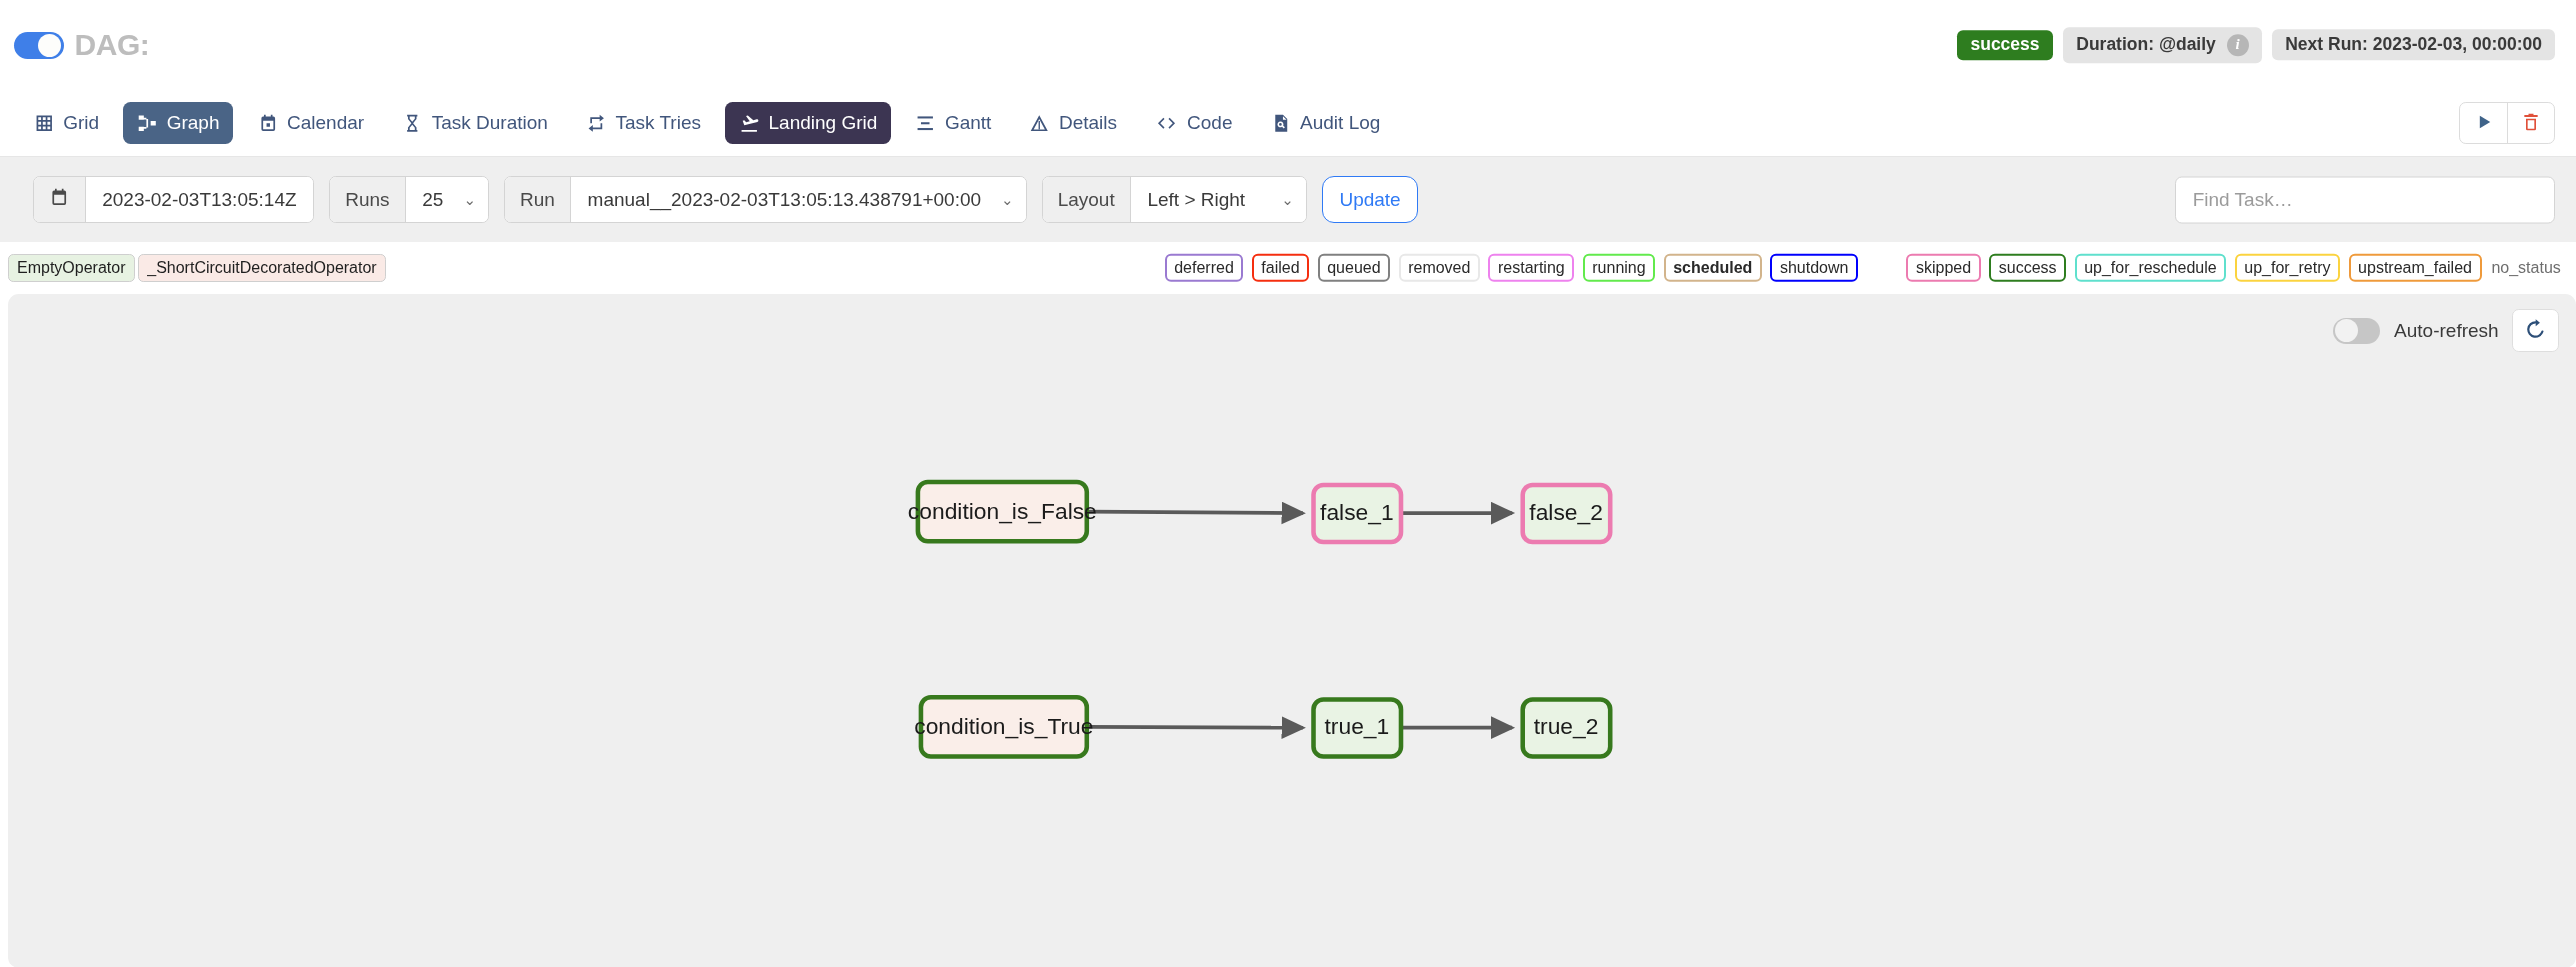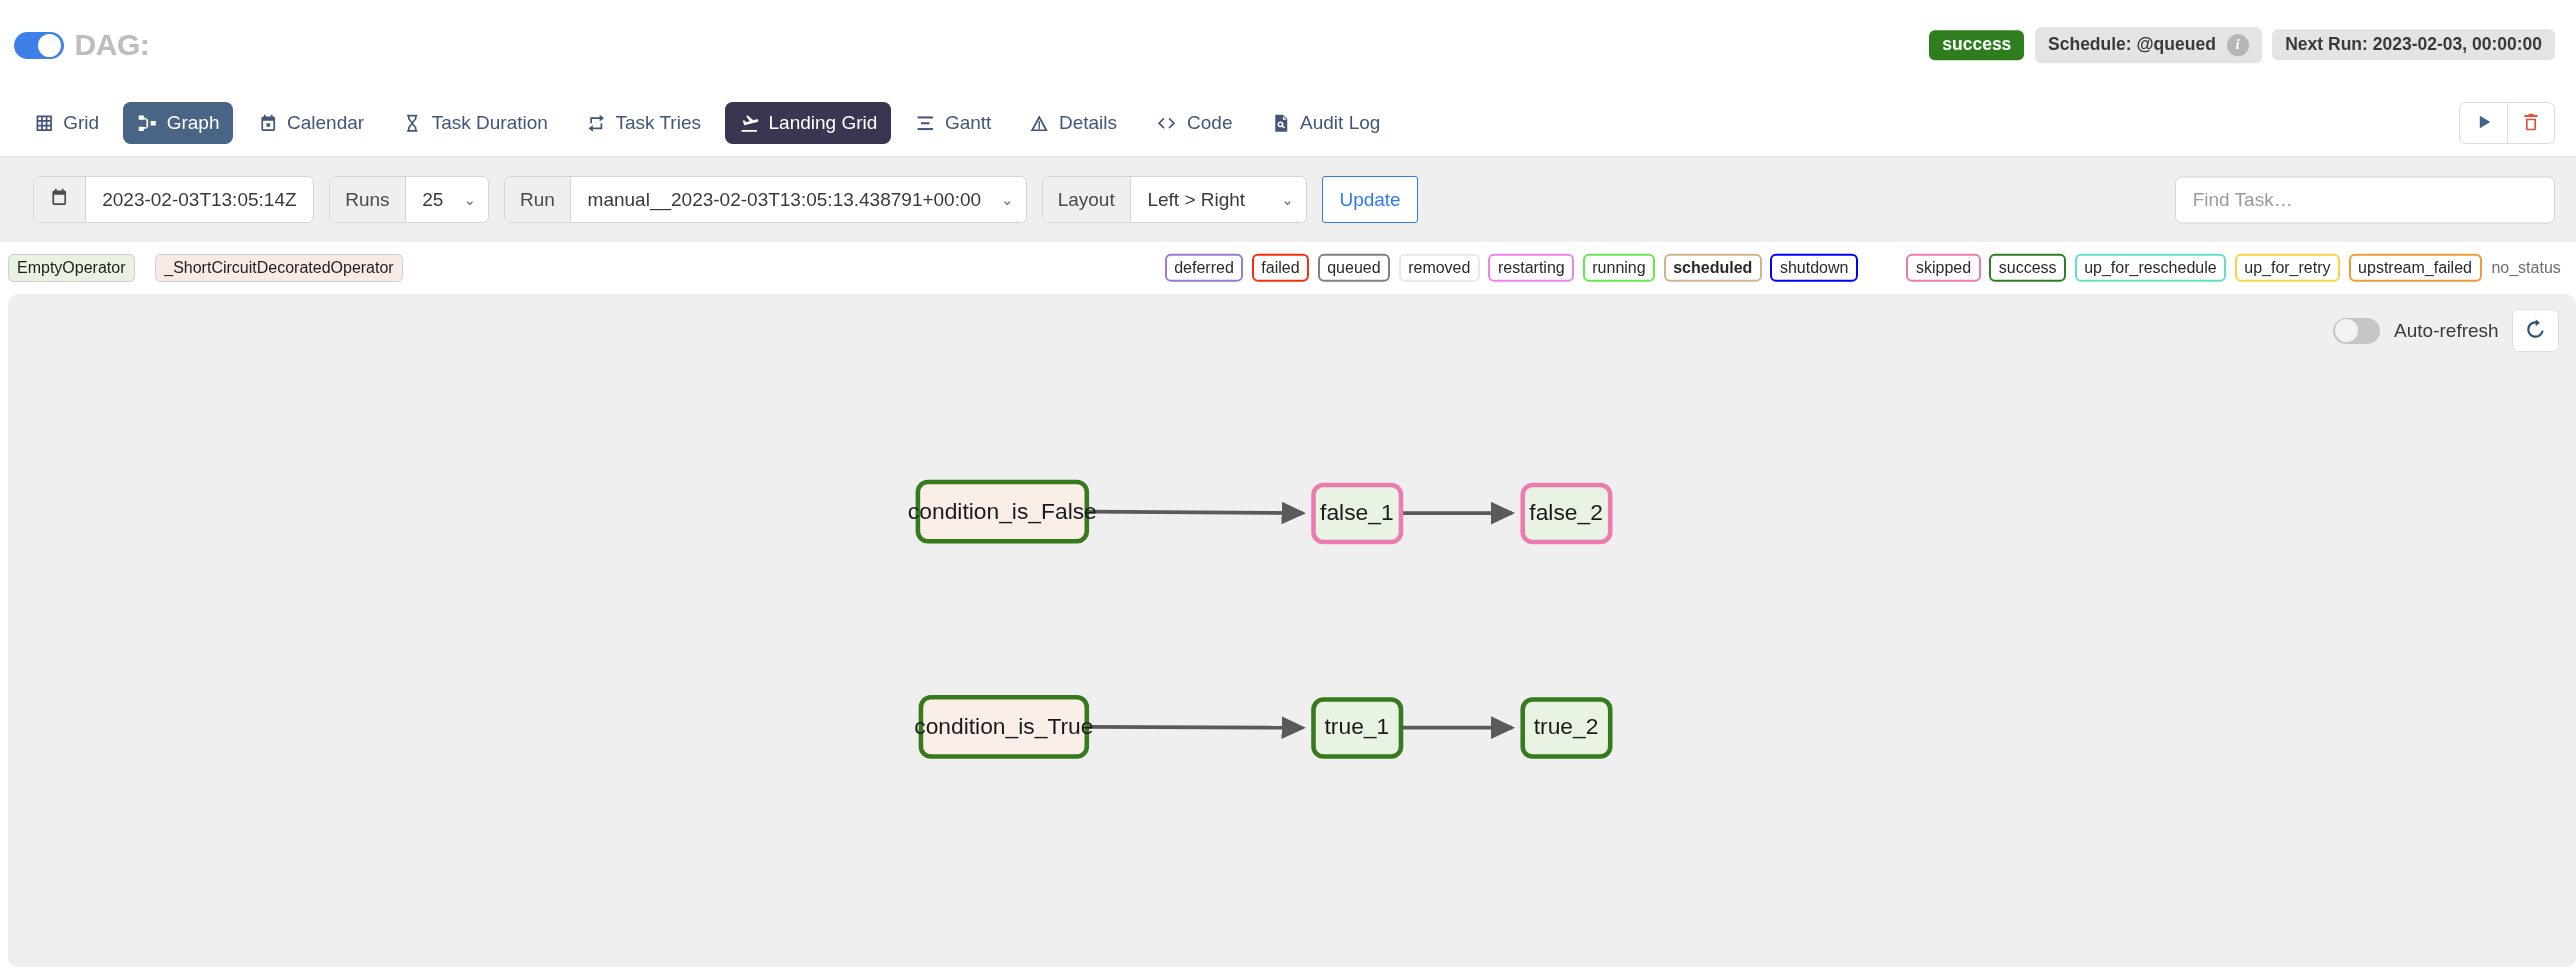--- a/index.html
+++ b/index.html
@@ -343,7 +343,7 @@
   <div class="header-right">
     <span class="badge-success">success</span>
     <span class="badge-gray">
-      <span>Schedule: @queued</span>
+      <span>Duration: @daily</span>
       <span class="info-dot">i</span>
     </span>
     <span class="badge-gray">

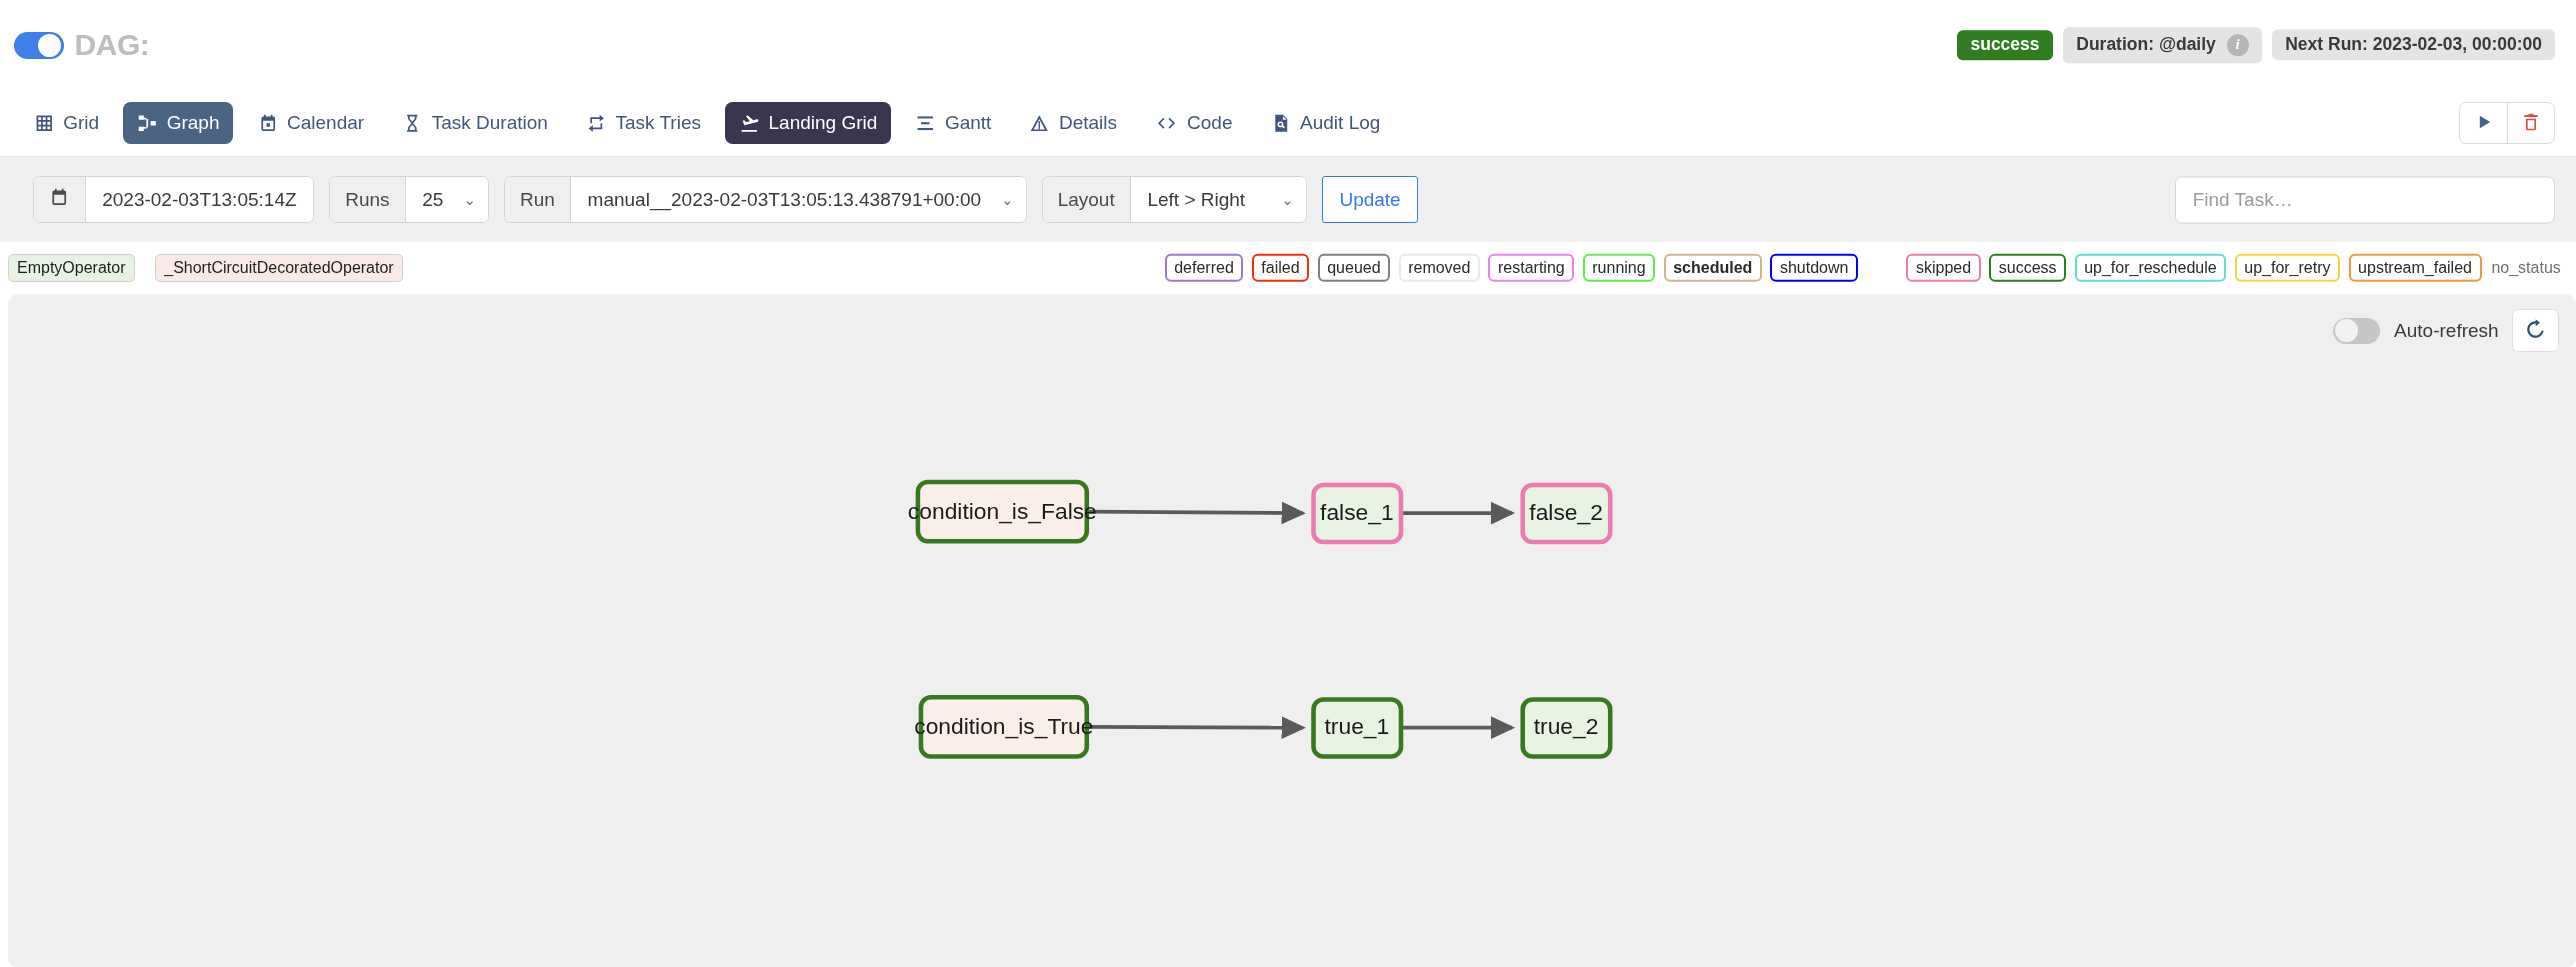--- a/index.html
+++ b/index.html
@@ -201,7 +201,7 @@
     background: #ffffff;
     color: #2f7af5;
     font-size: 19px;
-    border-radius: 3px;
+    border-radius: 12px;
     height: 47px;
     padding: 0 16.7px;
     display: flex;

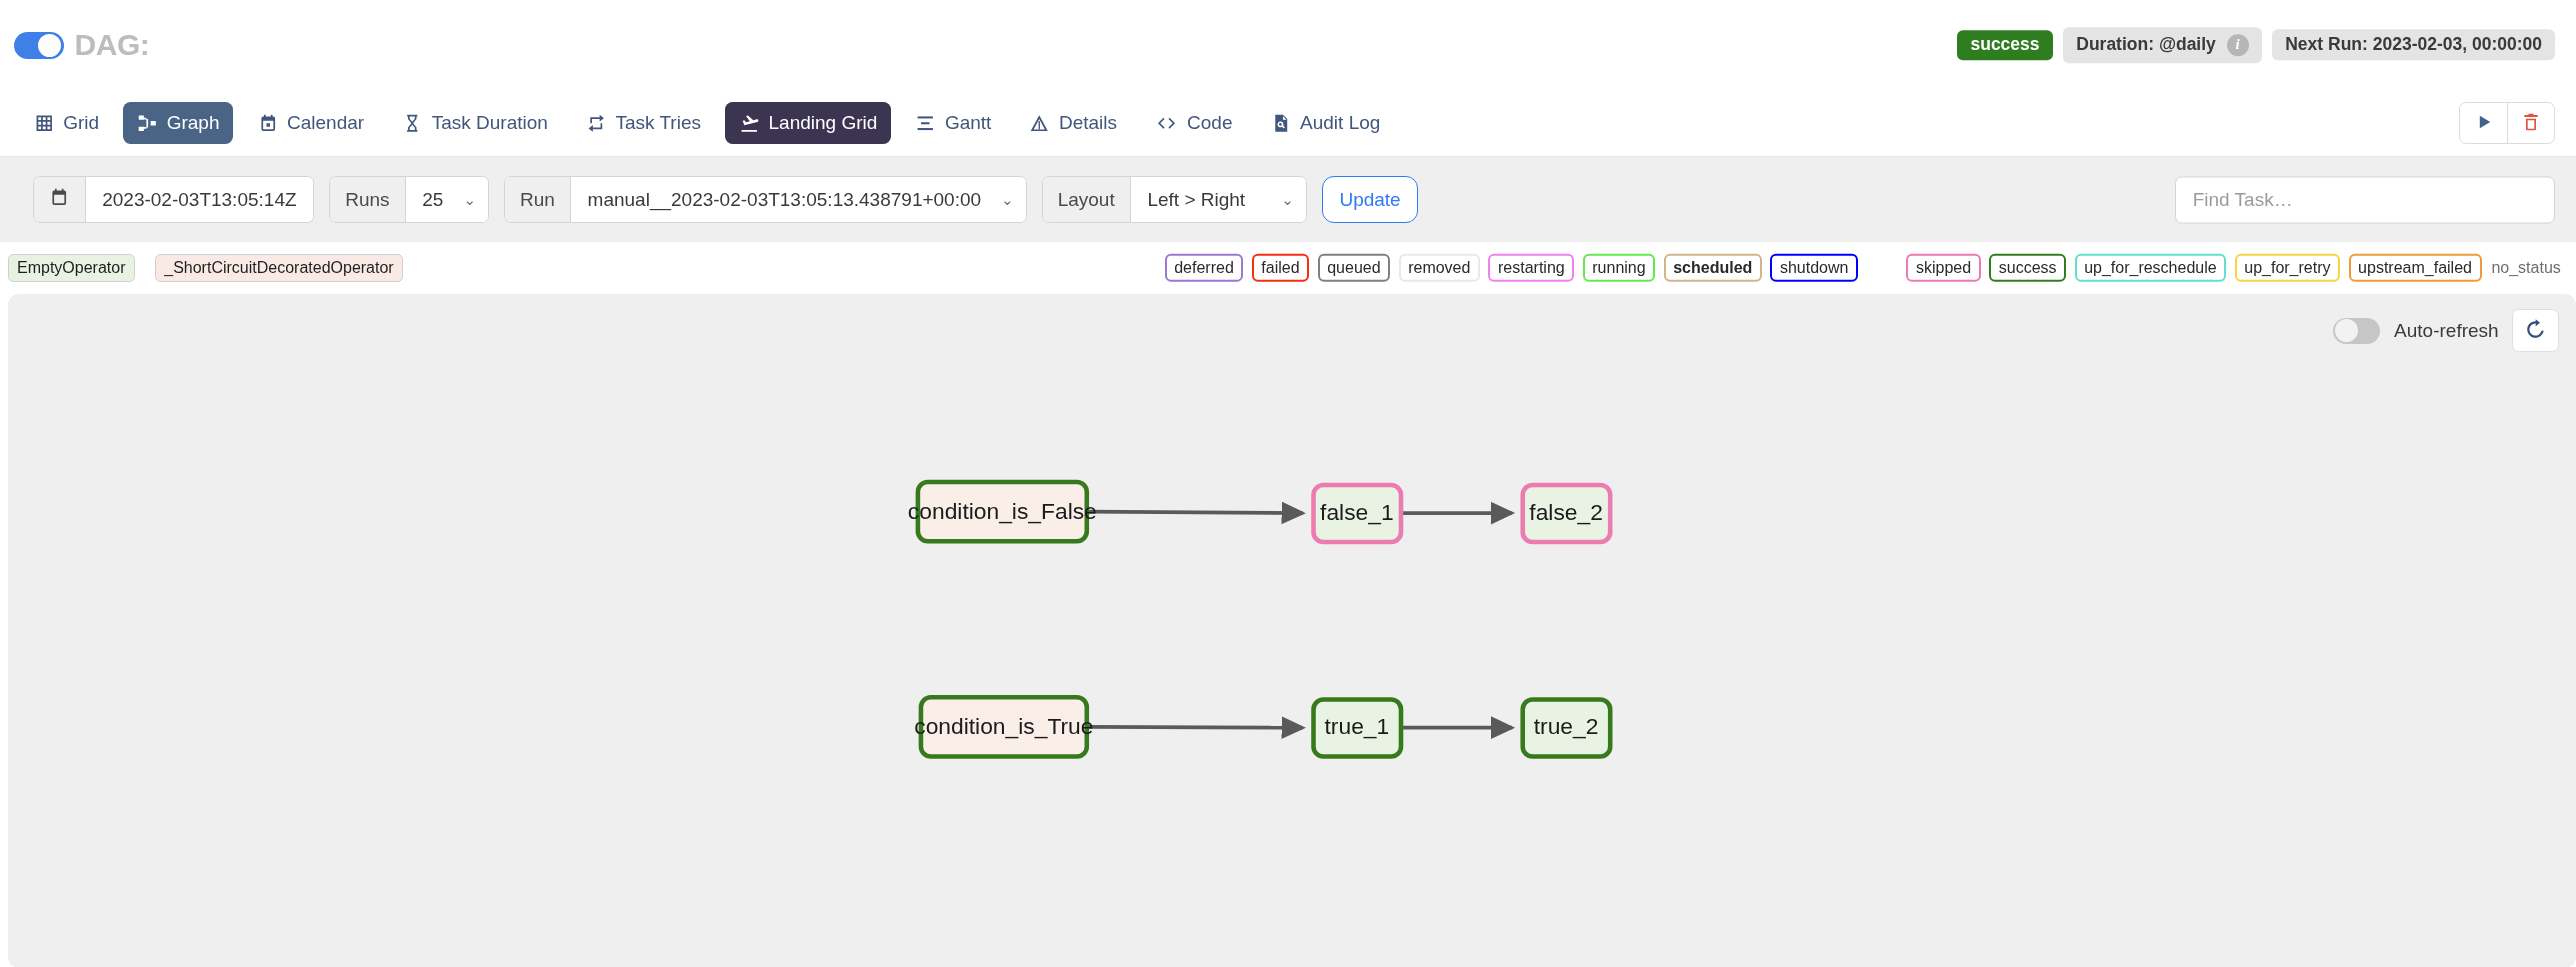--- a/index.html
+++ b/index.html
@@ -234,7 +234,7 @@
     position: relative;
     background: #ffffff;
   }
-  .op-chips { display: flex; gap: 20px; align-items: flex-end; }
+  .op-chips { display: flex; gap: 3px; align-items: flex-end; }
   .op-chip {
     font-size: 16px;
     color: #1f1f1f;

